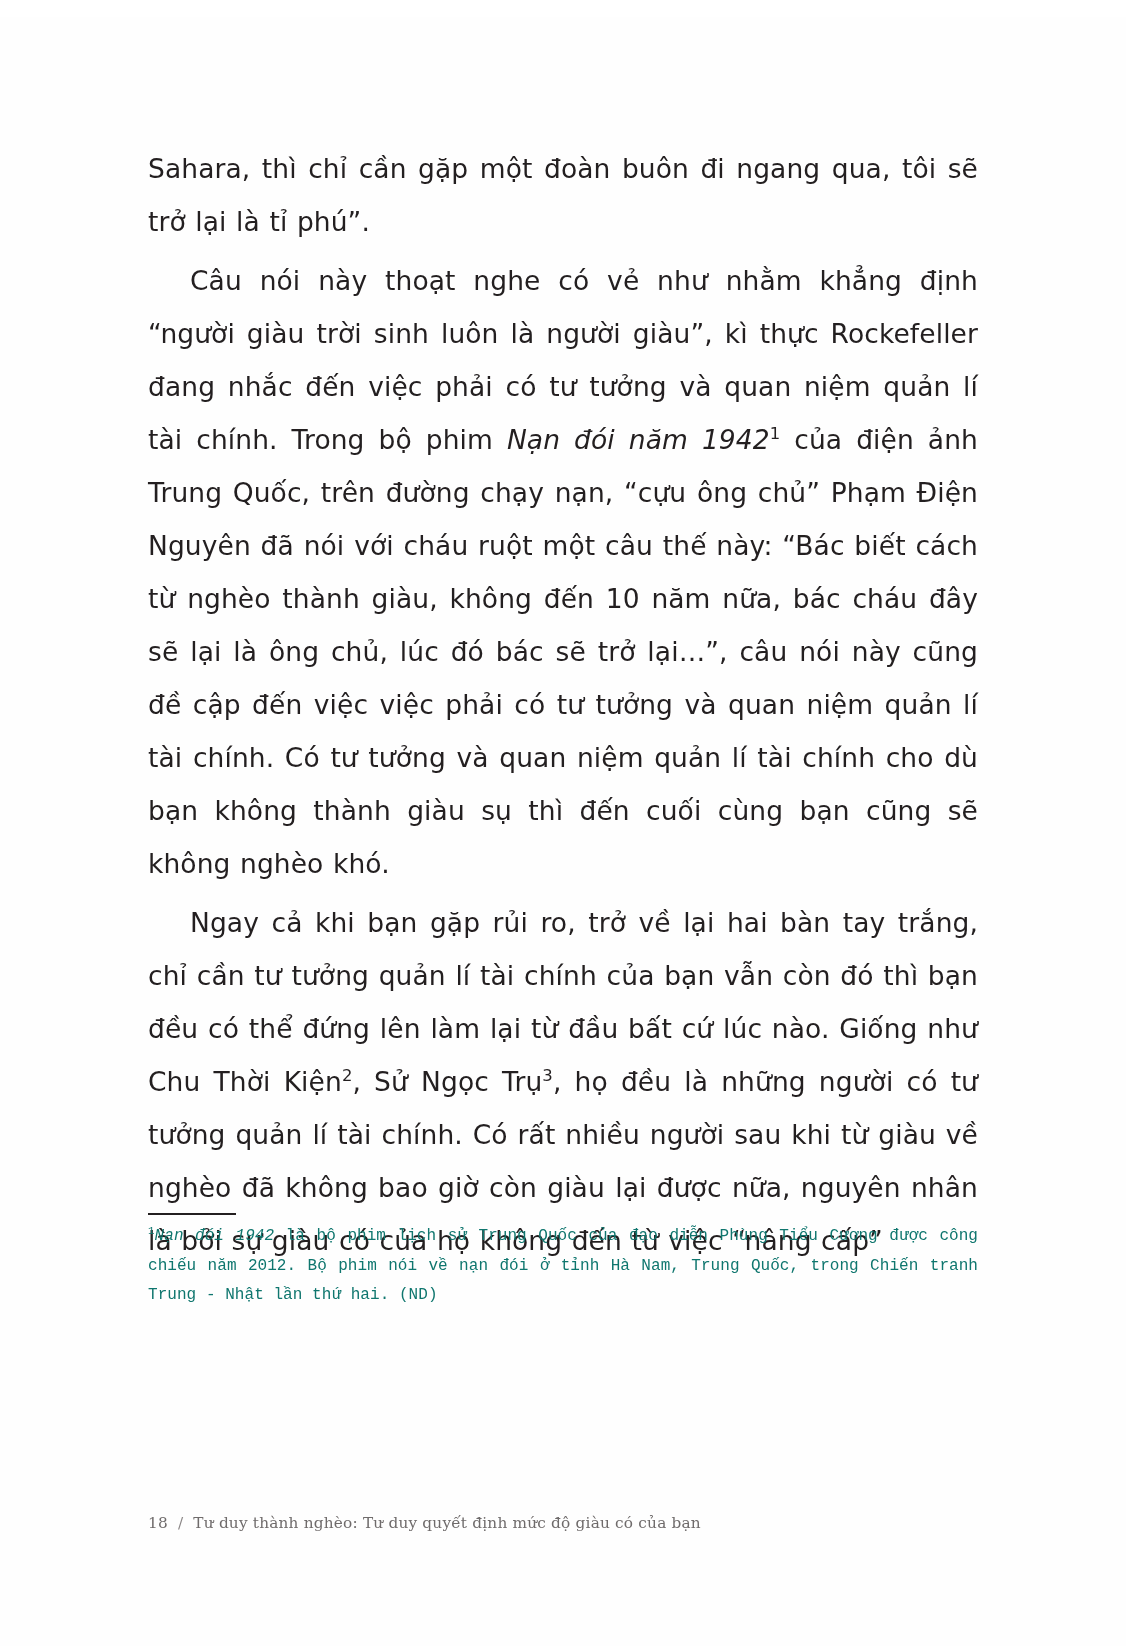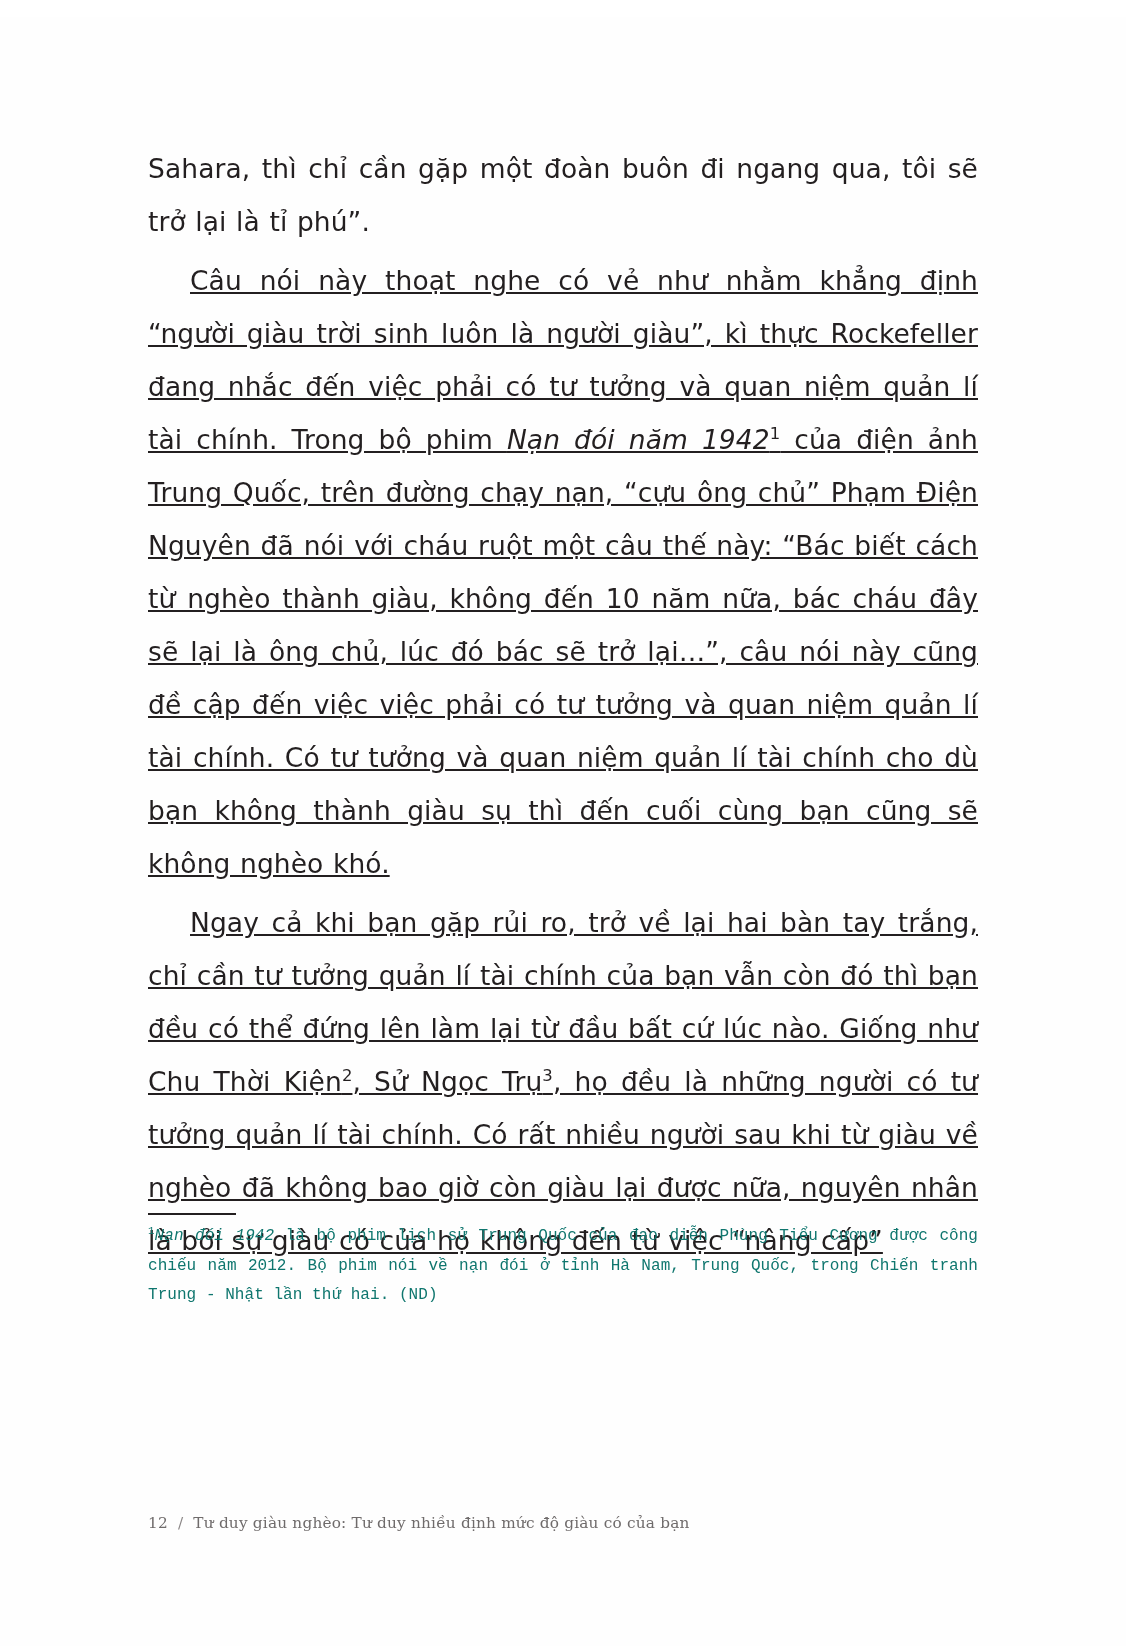--- a/index.html
+++ b/index.html
@@ -41,7 +41,6 @@
   }
   p.para.indent {
     text-indent: 42px;
-    text-decoration: underline;
   }
   p.para.last-loose {
     margin-bottom: 0;

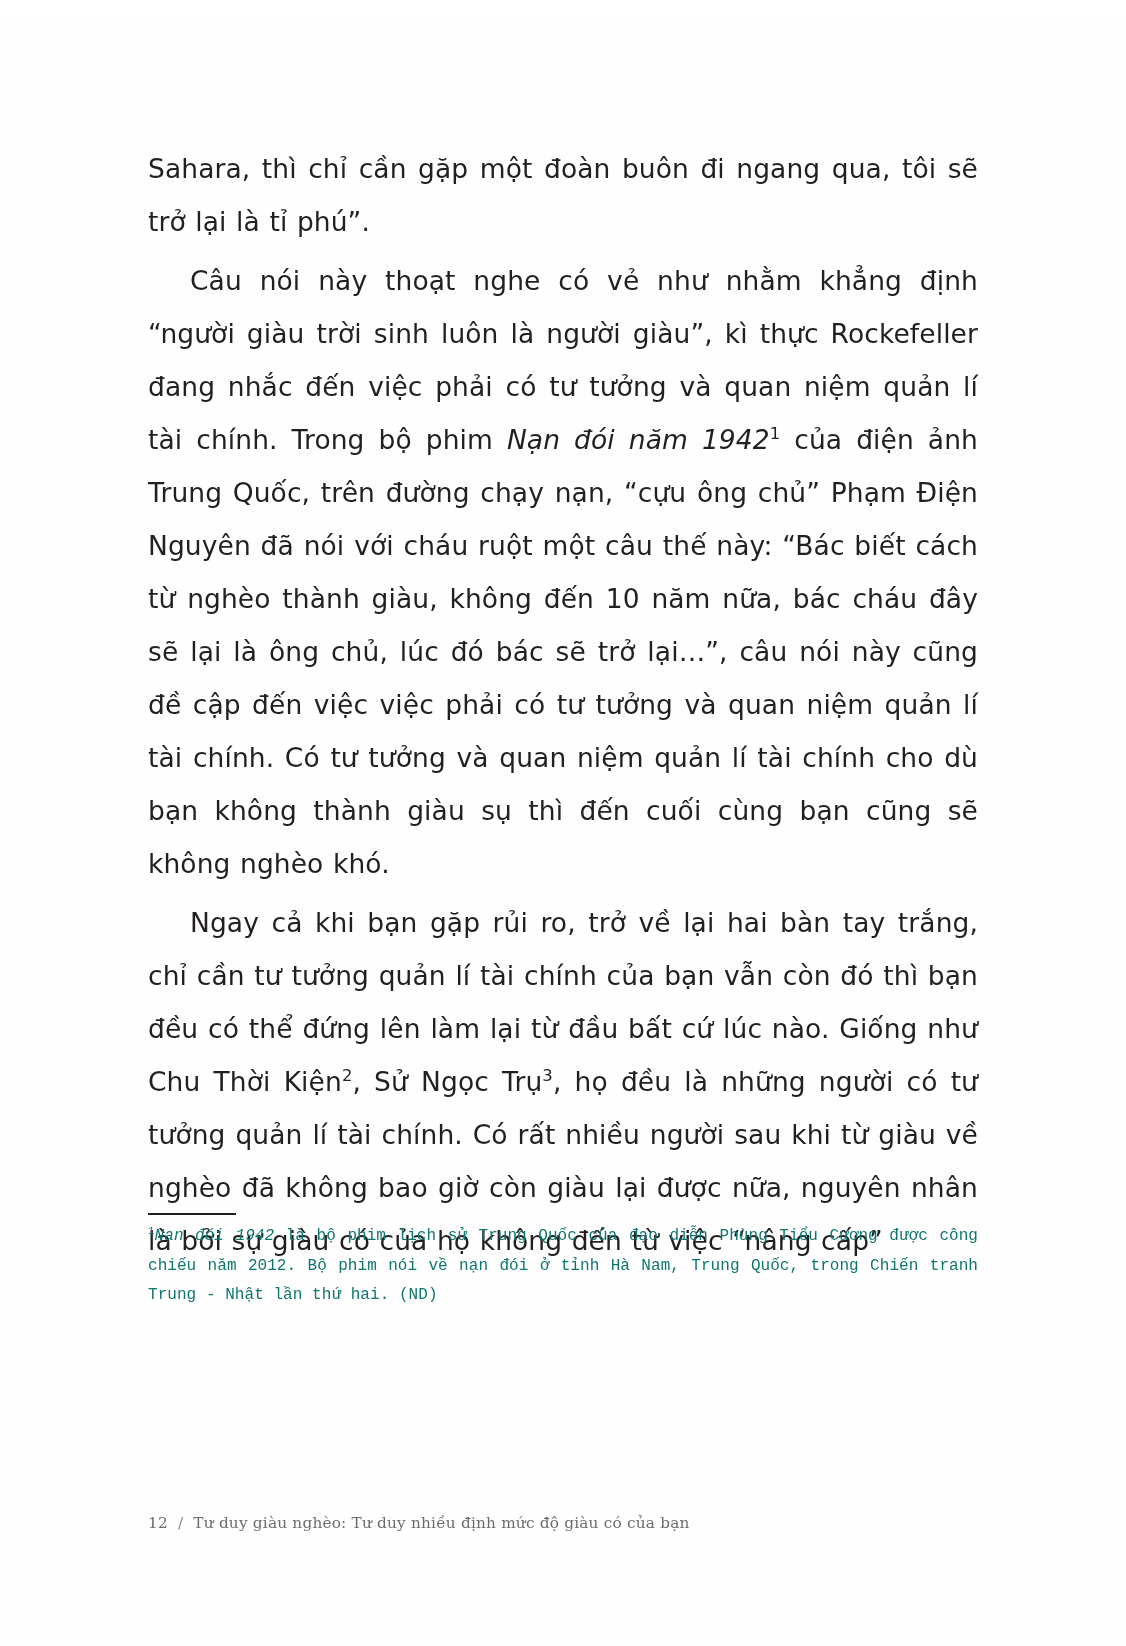--- a/index.html
+++ b/index.html
@@ -116,7 +116,7 @@
   </div>
 
   <div class="footer">
-    <span class="pnum">12</span>
+    <span class="pnum">18</span>
     <span class="sep">/</span>
     <span class="ftitle">Tư duy giàu nghèo: Tư duy nhiều định mức độ giàu có của bạn</span>
   </div>

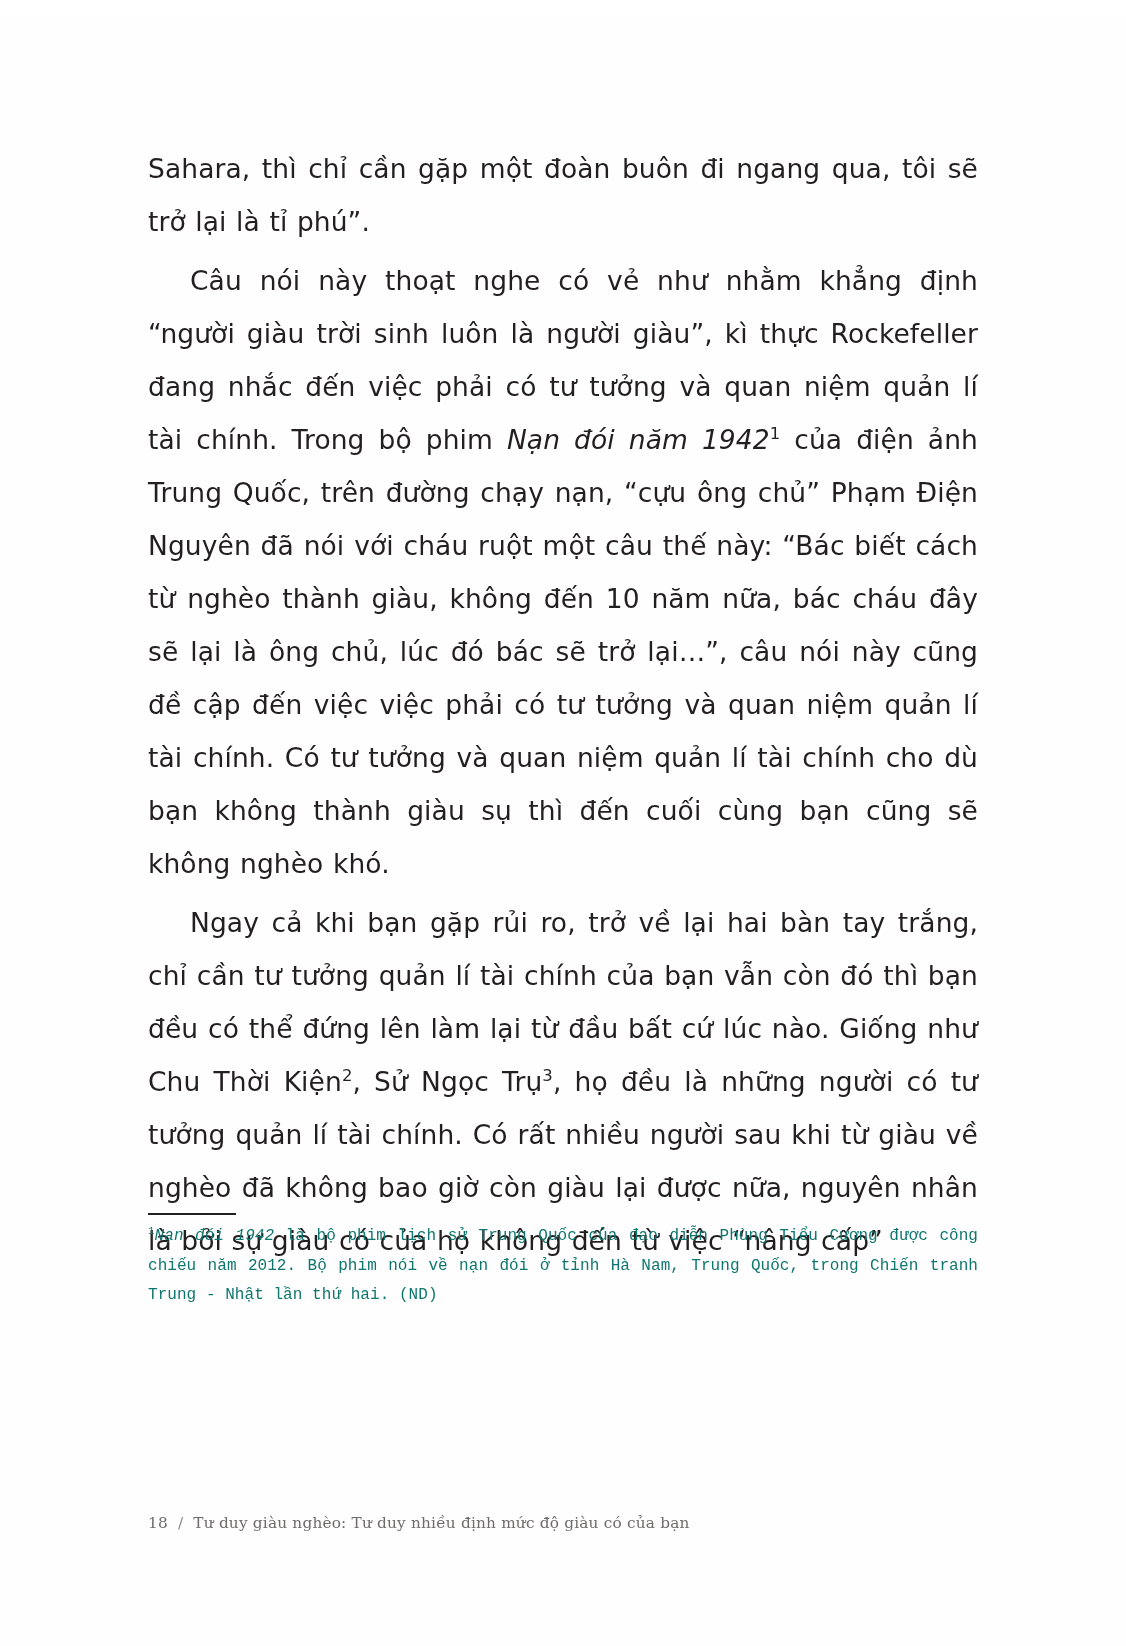--- a/index.html
+++ b/index.html
@@ -118,7 +118,7 @@
   <div class="footer">
     <span class="pnum">18</span>
     <span class="sep">/</span>
-    <span class="ftitle">Tư duy giàu nghèo: Tư duy nhiều định mức độ giàu có của bạn</span>
+    <span class="ftitle">Tư duy thành nghèo: Tư duy quyết định mức độ giàu có của bạn</span>
   </div>
 
 </div>

